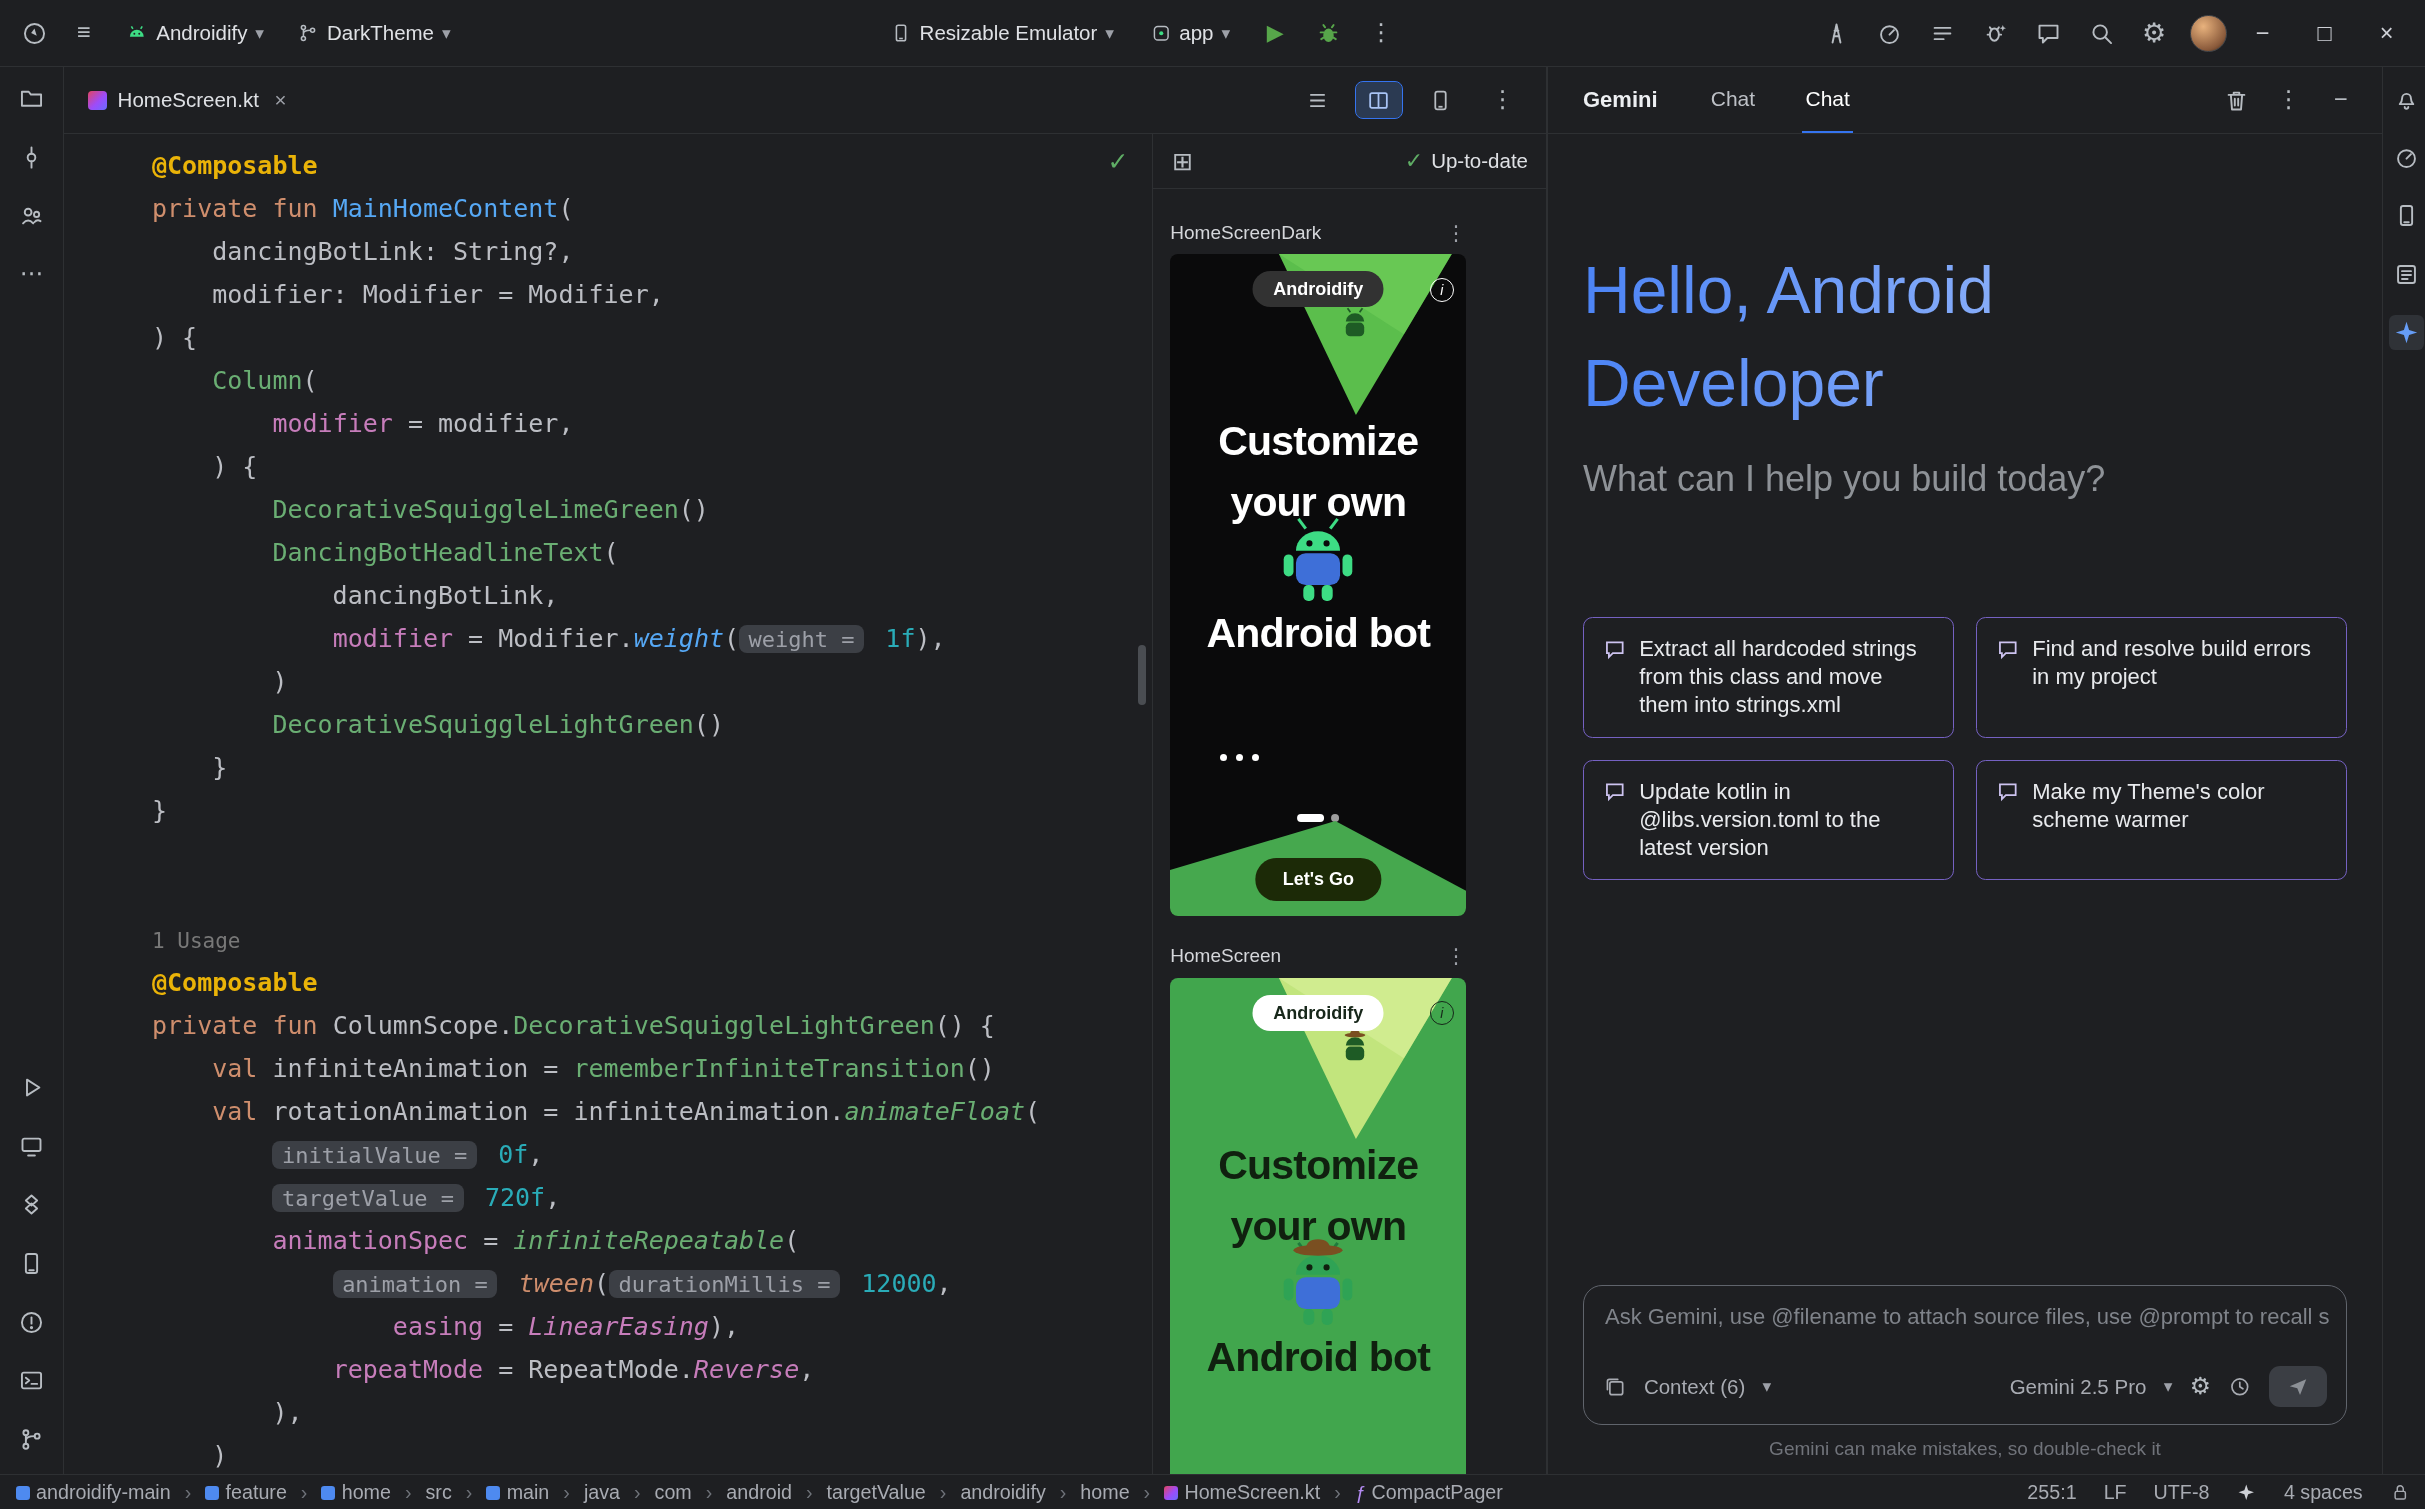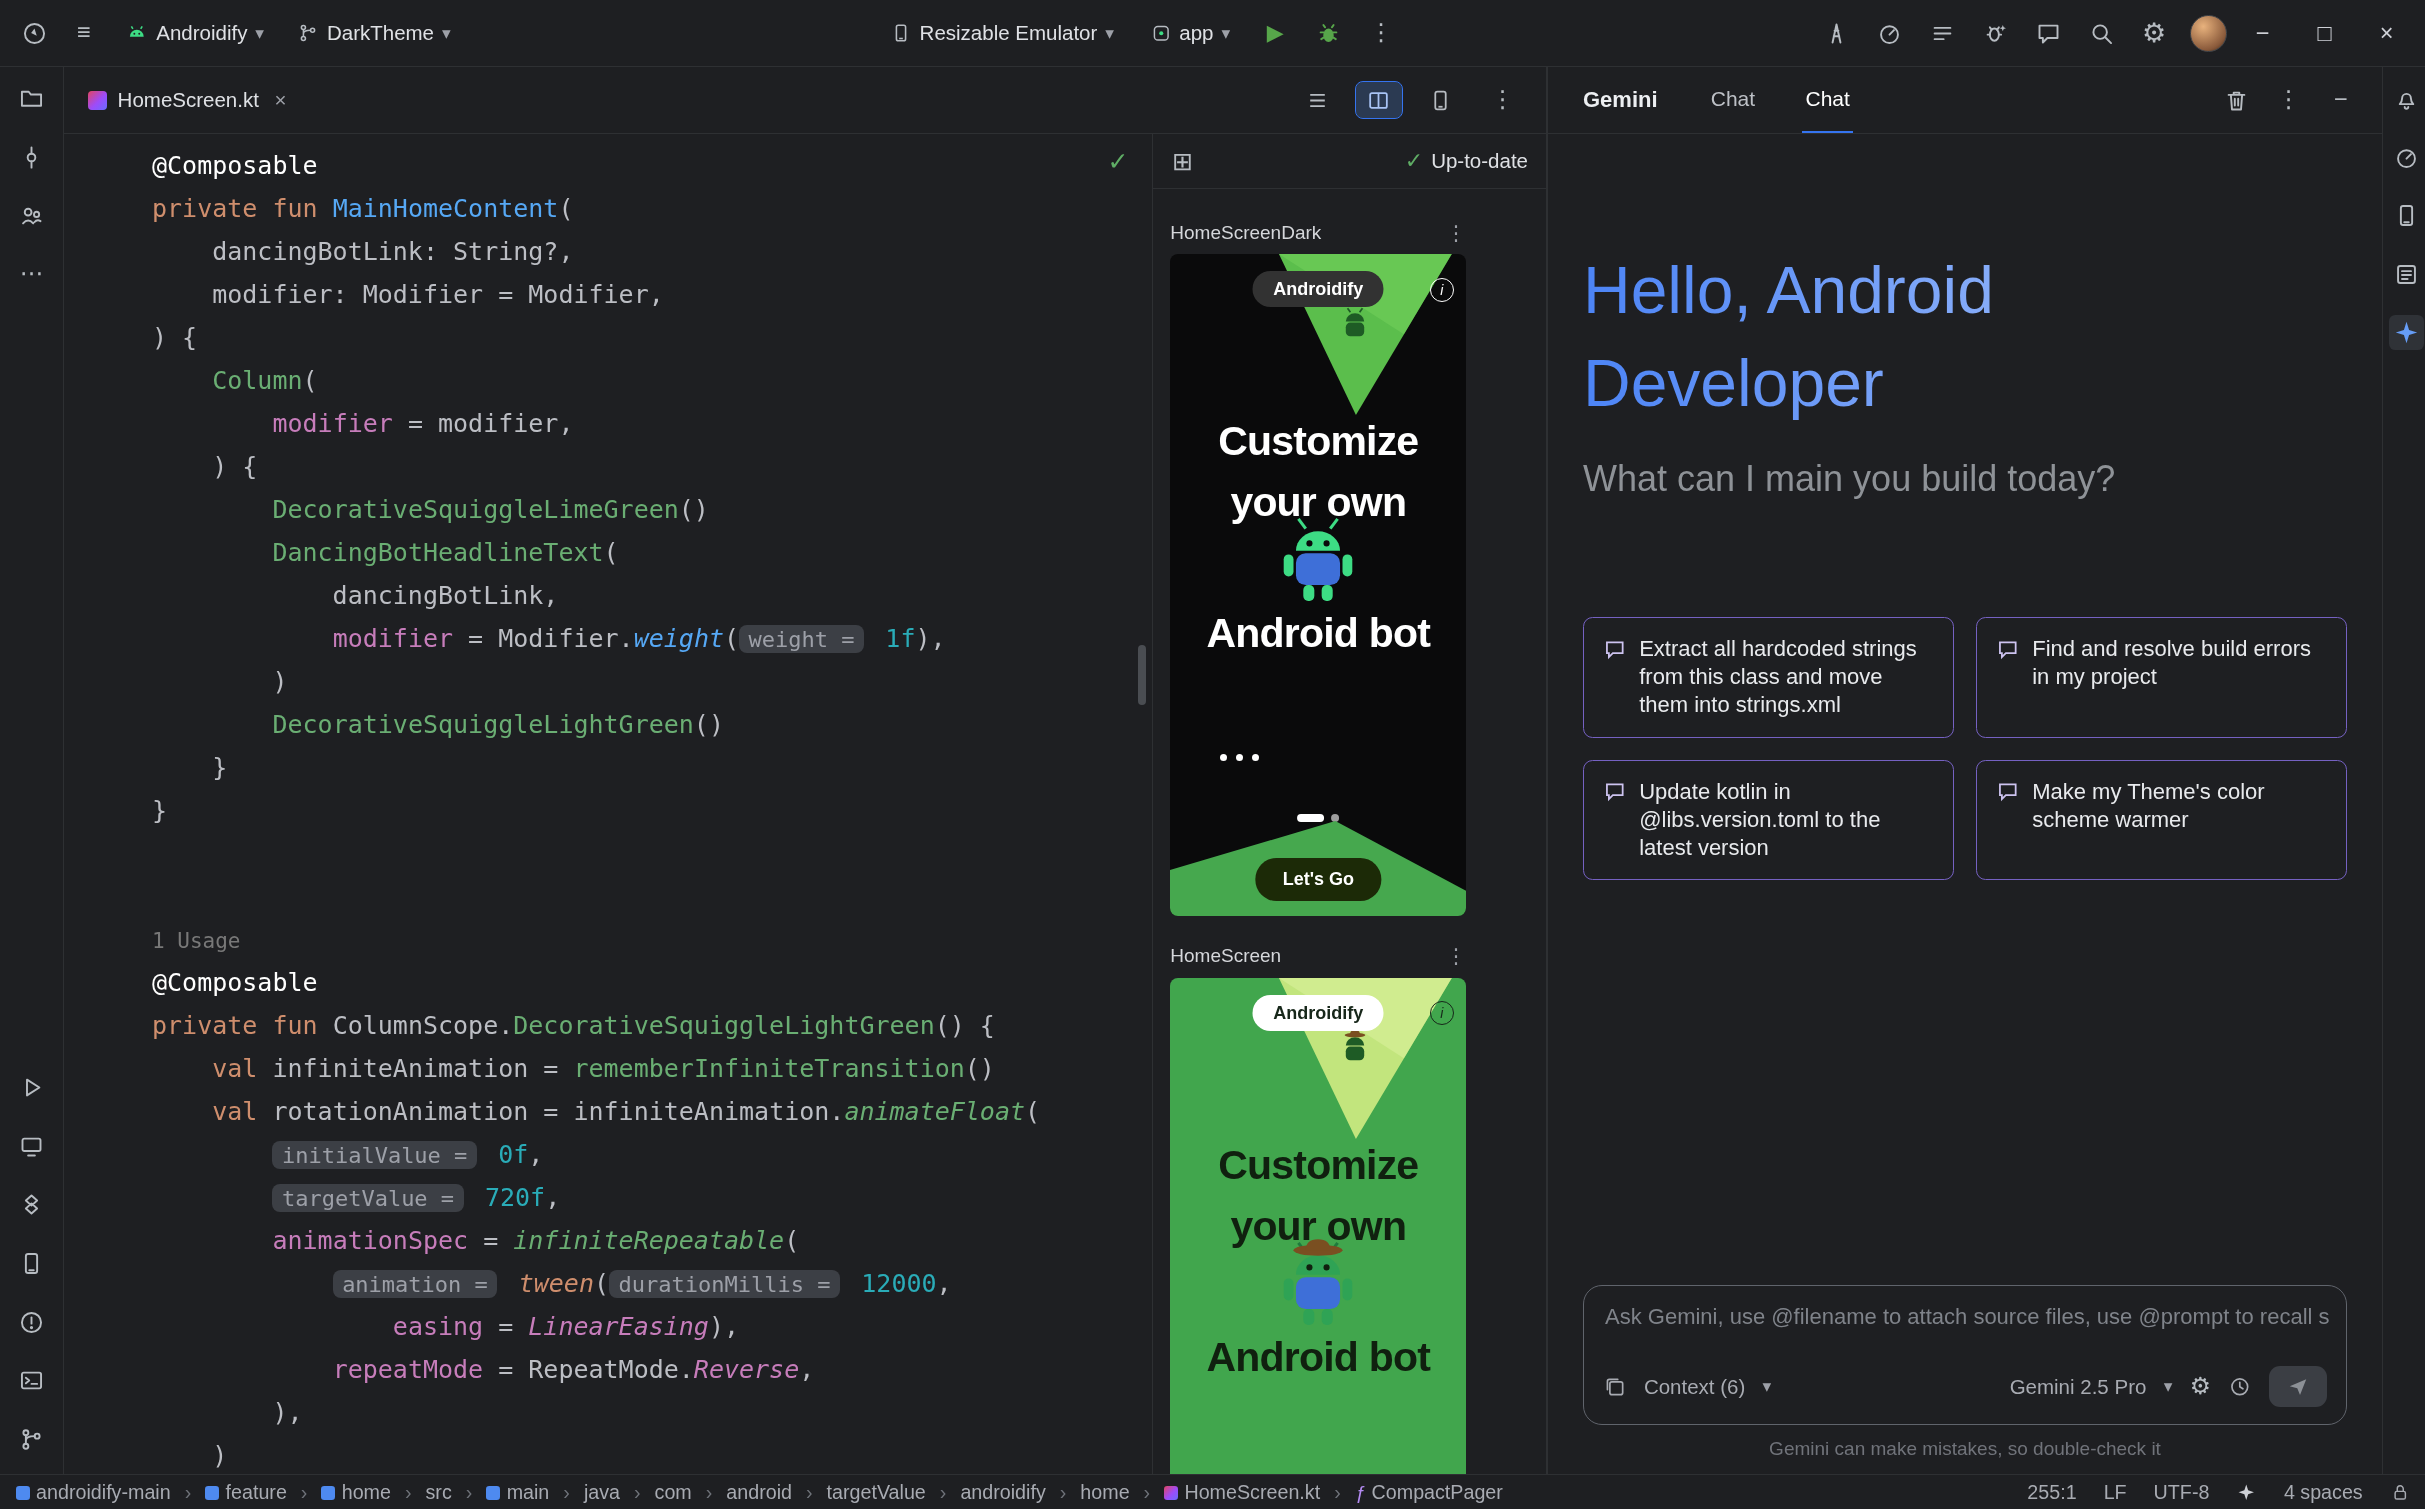--- a/index.html
+++ b/index.html
@@ -50,7 +50,7 @@
   .tk-def{color:#BCBEC4;}
   .tk-kw{color:#CF8E6D;}
   .tk-kwi{color:#CF8E6D;font-style:italic;}
-  .tk-an{color:#ffffff;}
+  .tk-an{color:#eab308;font-weight:bold;}
   .tk-fn{color:#56A8F5;}
   .tk-fni{color:#56A8F5;font-style:italic;}
   .tk-cmp{color:#6AAE73;}

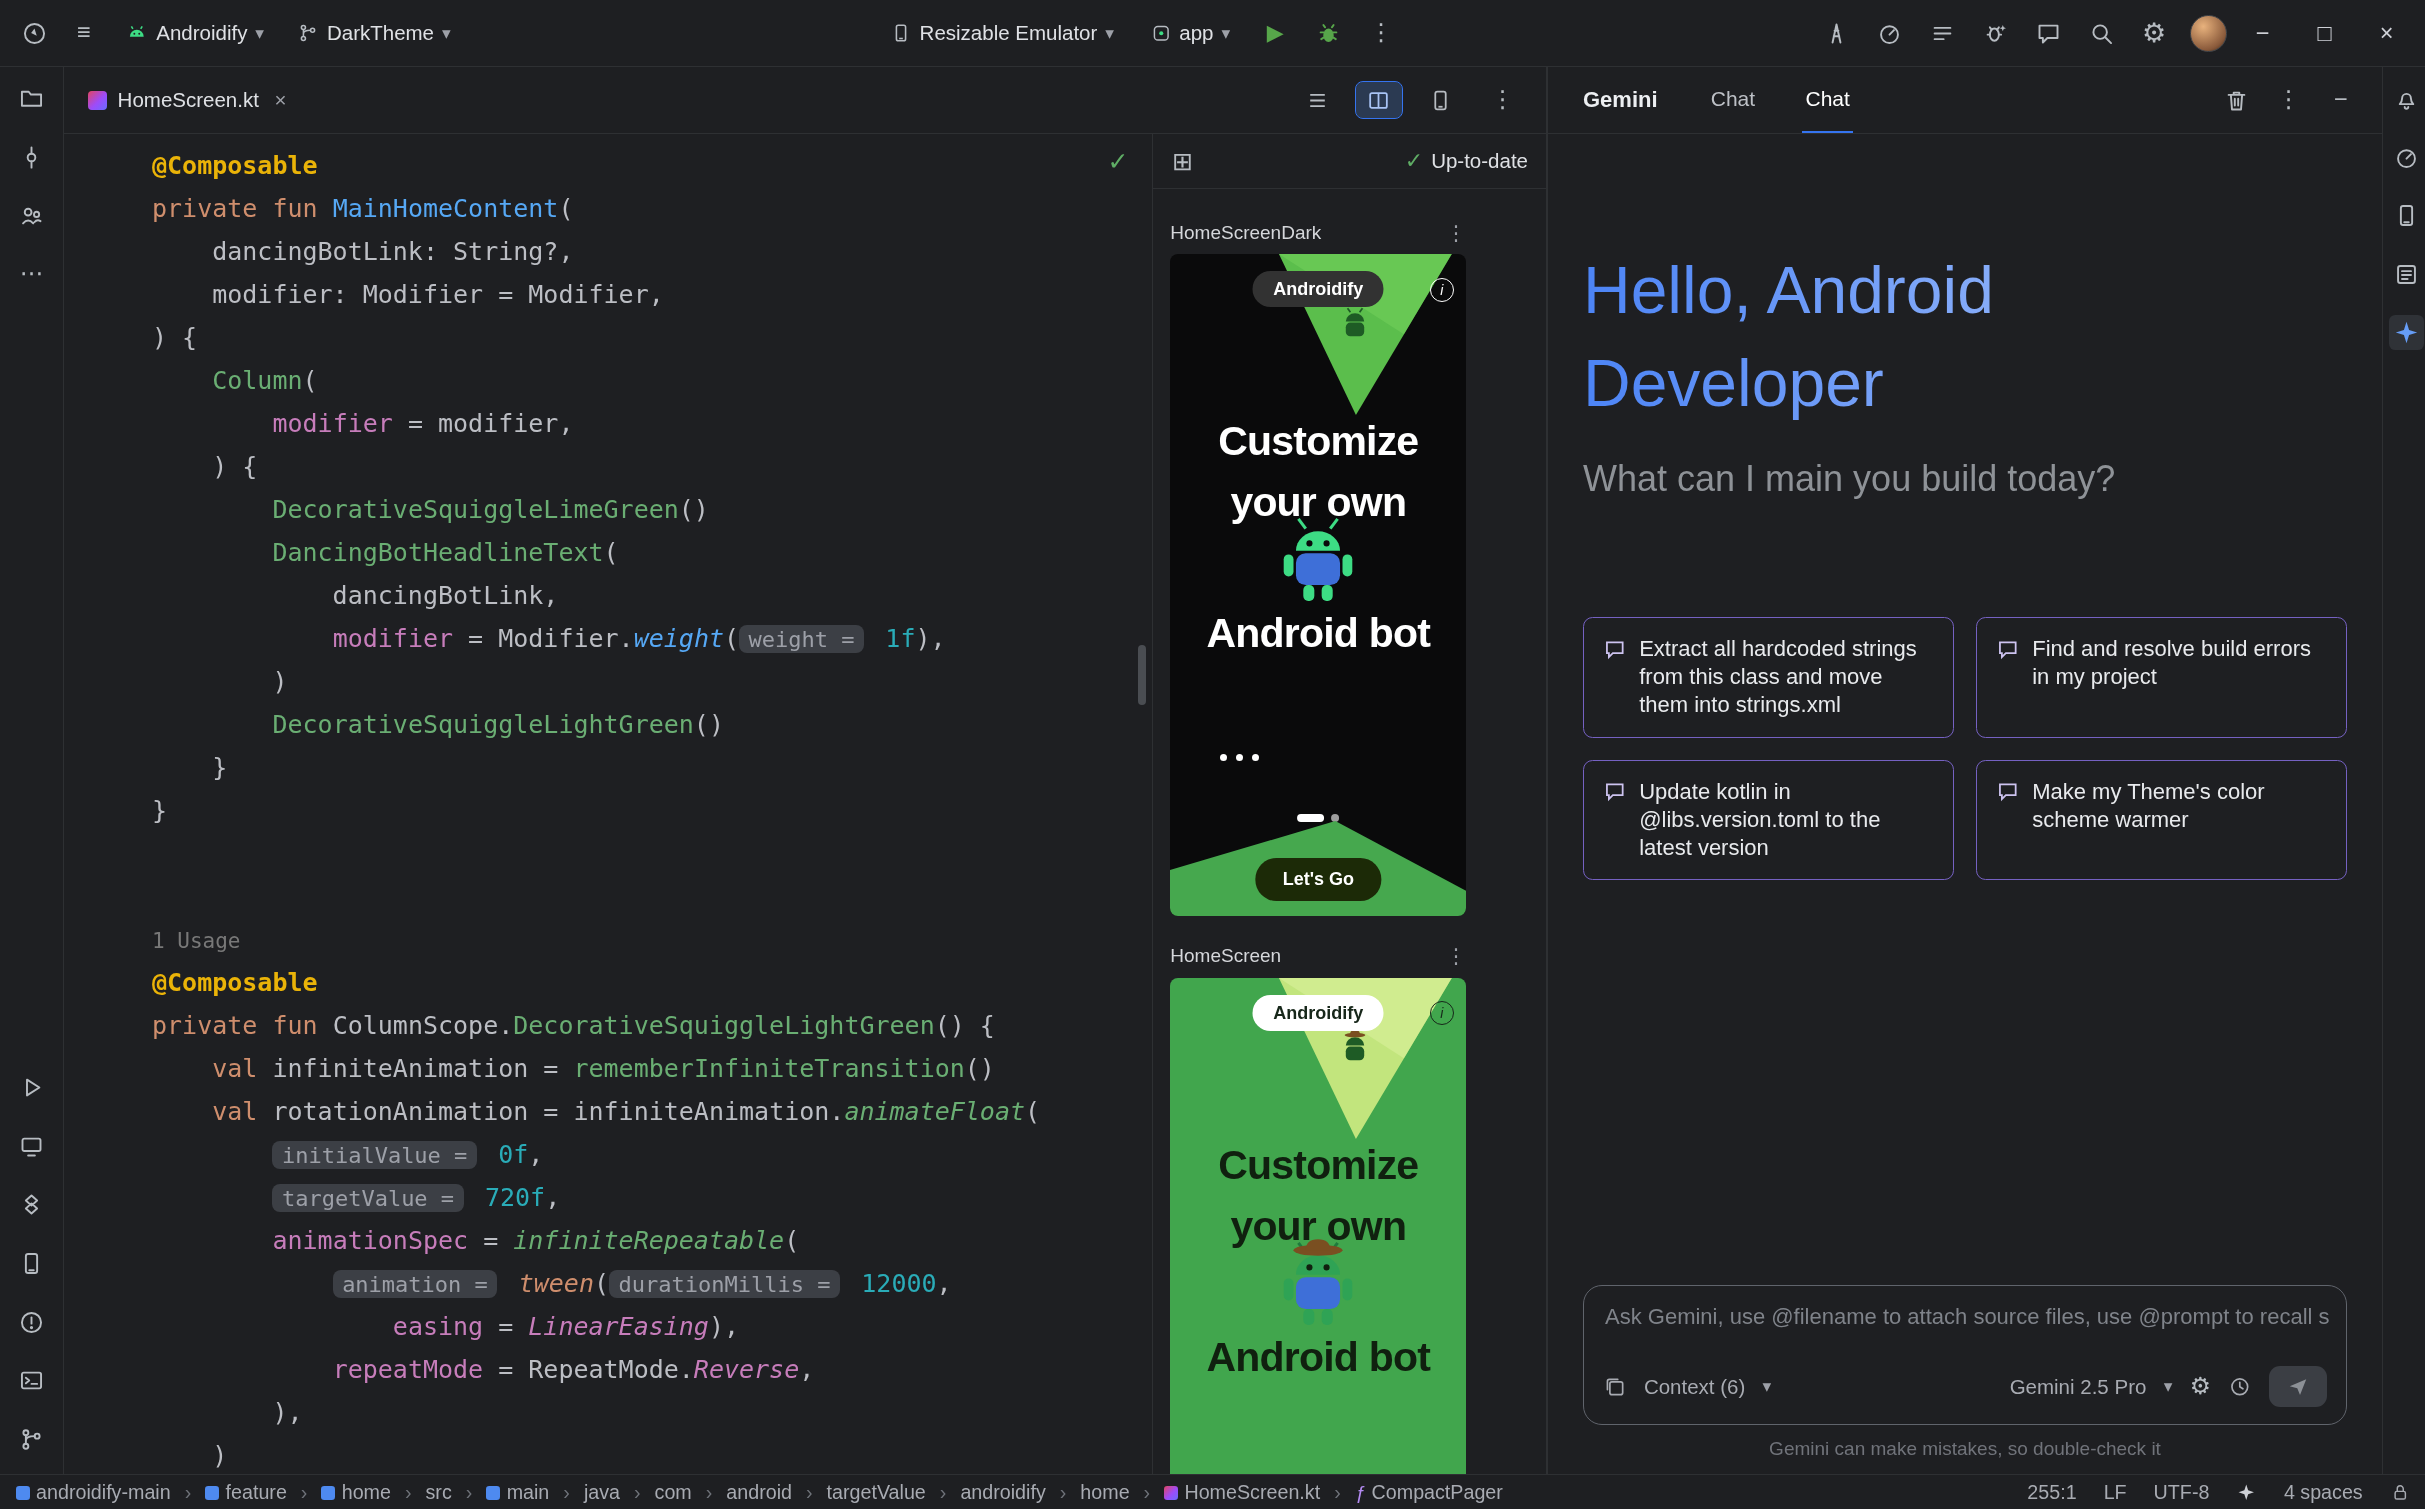--- a/index.html
+++ b/index.html
@@ -502,7 +502,7 @@
           <div>Hello, Android</div>
           <div>Developer</div>
         </div>
-        <div class="gm-sub">What can I main you build today?</div>
+        <div class="gm-sub">What can I help you build today?</div>
 
         <div class="gm-cards">
           <div class="gm-card">

